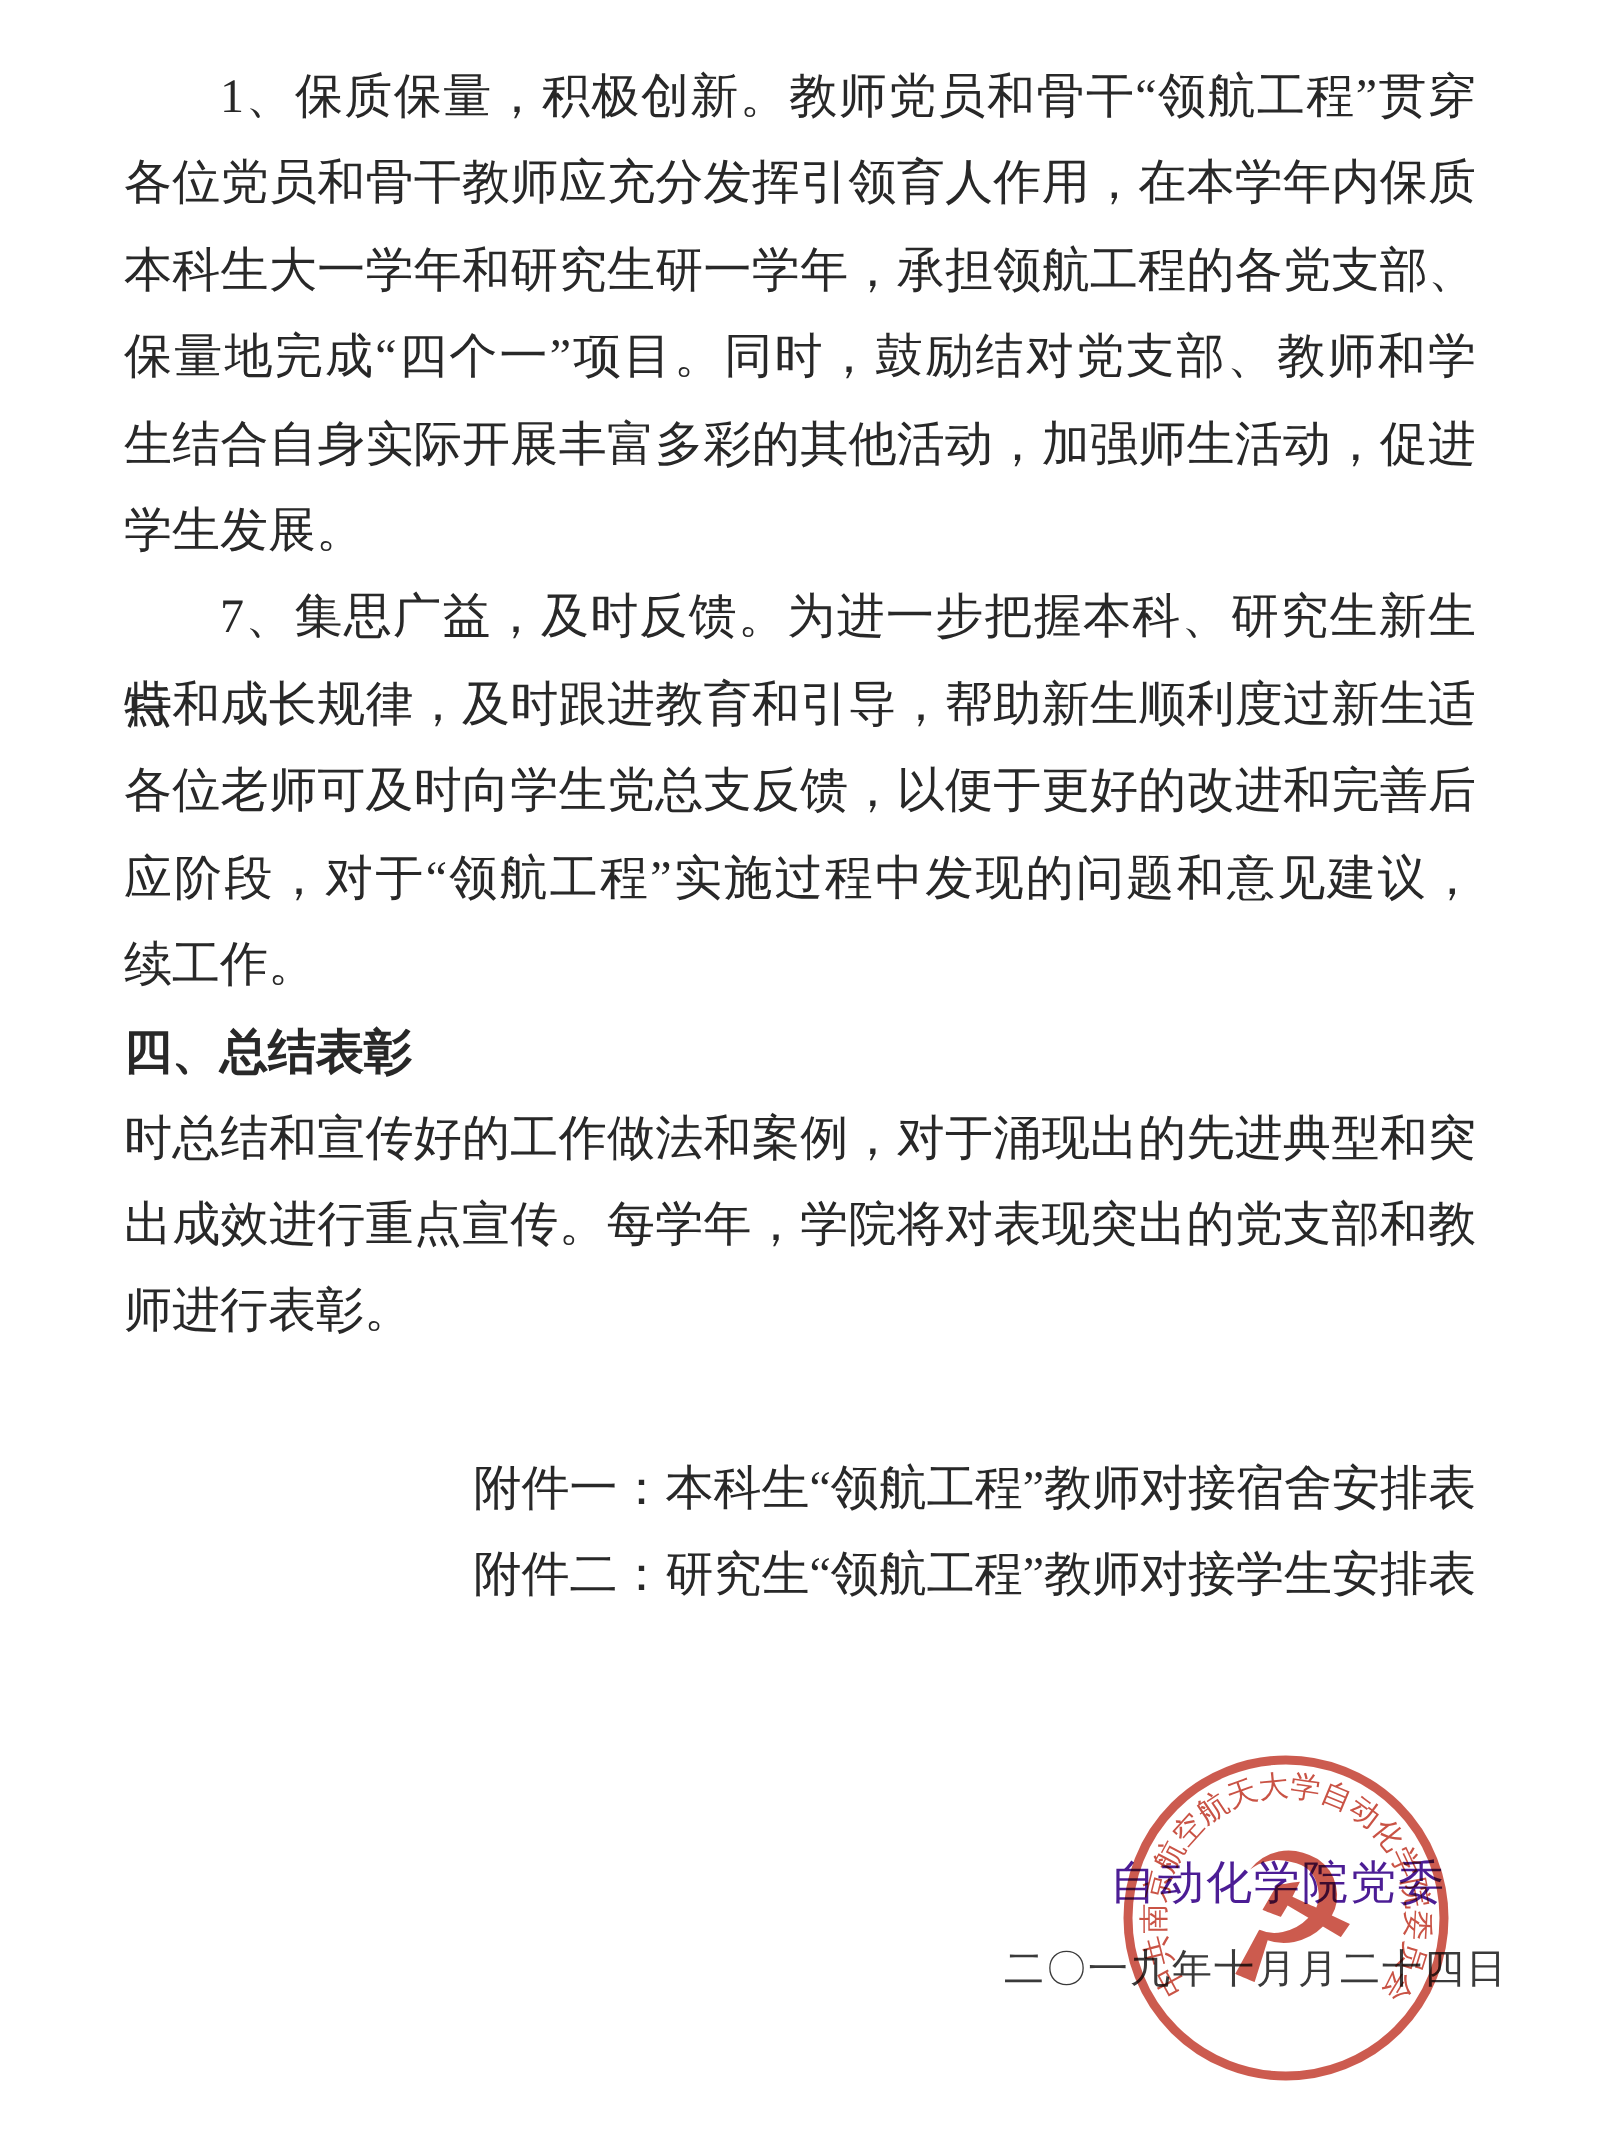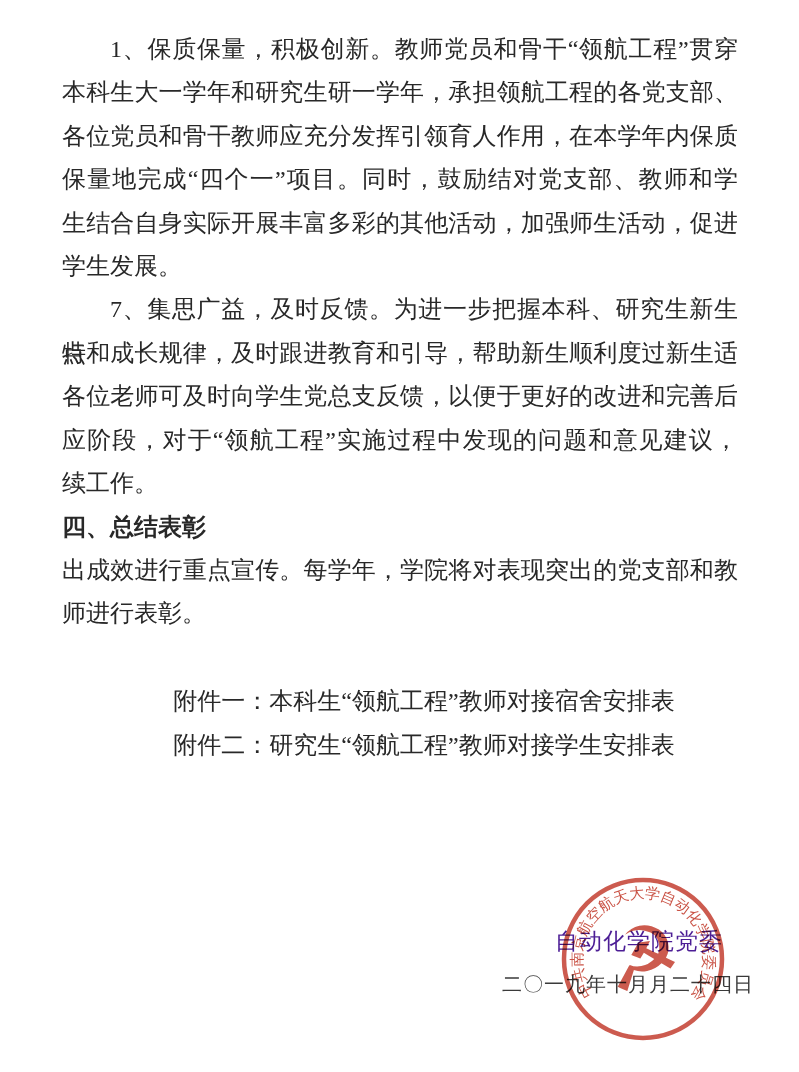--- a/index.html
+++ b/index.html
@@ -60,8 +60,8 @@
 
     <div>
       <div class="line indent">1、保质保量，积极创新。教师党员和骨干“领航工程”贯穿</div>
+      <div class="line">各位党员和骨干教师应充分发挥引领育人作用，在本学年内保质</div>
       <div class="line">本科生大一学年和研究生研一学年，承担领航工程的各党支部、</div>
-      <div class="line">各位党员和骨干教师应充分发挥引领育人作用，在本学年内保质</div>
       <div class="line">保量地完成“四个一”项目。同时，鼓励结对党支部、教师和学</div>
       <div class="line">生结合自身实际开展丰富多彩的其他活动，加强师生活动，促进</div>
       <div class="line short">学生发展。</div>

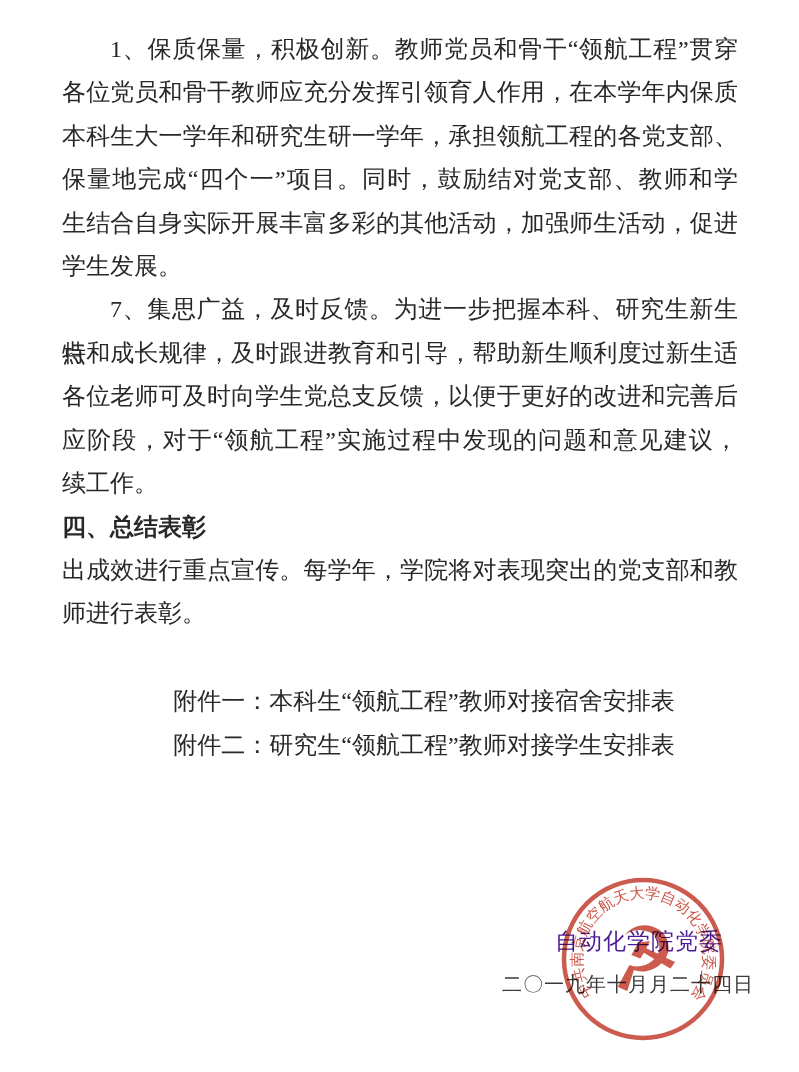--- a/index.html
+++ b/index.html
@@ -78,6 +78,7 @@
     <div class="line short heading">四、总结表彰</div>
 
     <div>
+      <div class="line">时总结和宣传好的工作做法和案例，对于涌现出的先进典型和突</div>
       <div class="line">出成效进行重点宣传。每学年，学院将对表现突出的党支部和教</div>
       <div class="line short">师进行表彰。</div>
     </div>

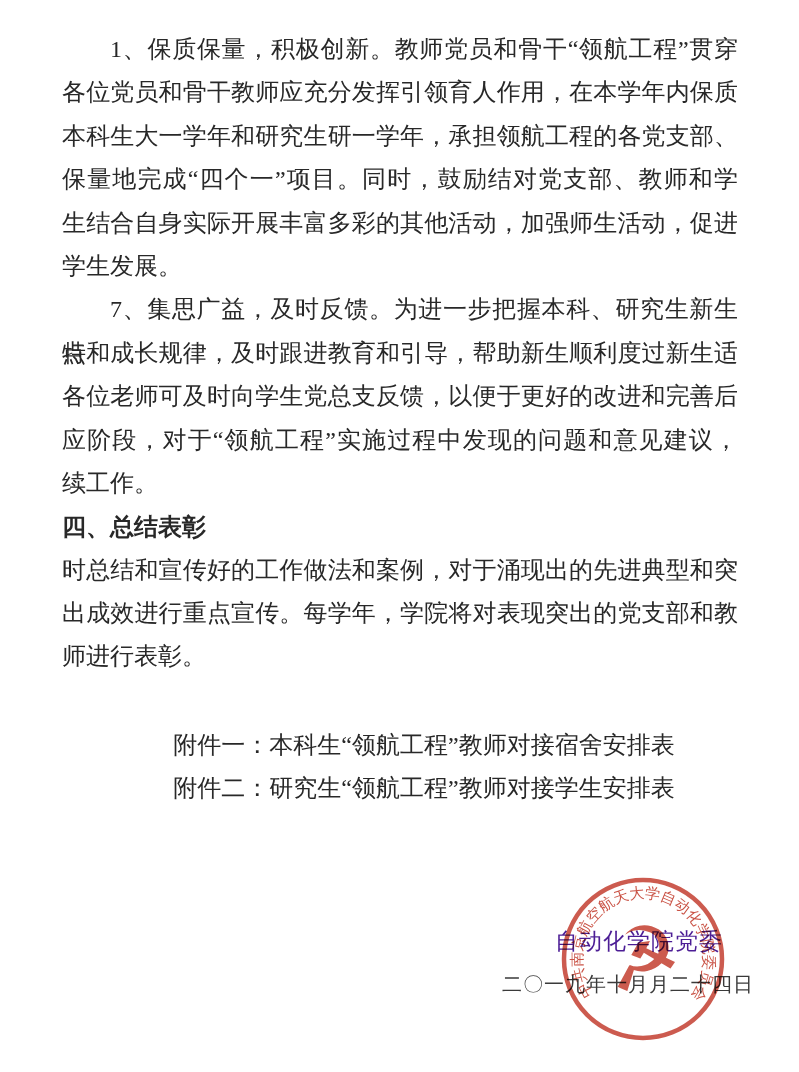--- a/index.html
+++ b/index.html
@@ -34,7 +34,7 @@
   .attach-line{
     height:43.4px;
     padding-left:48px;
-    text-align:center;
+    text-align:right;
   }
   .signature{
     position:absolute;top:926px;right:76px;

